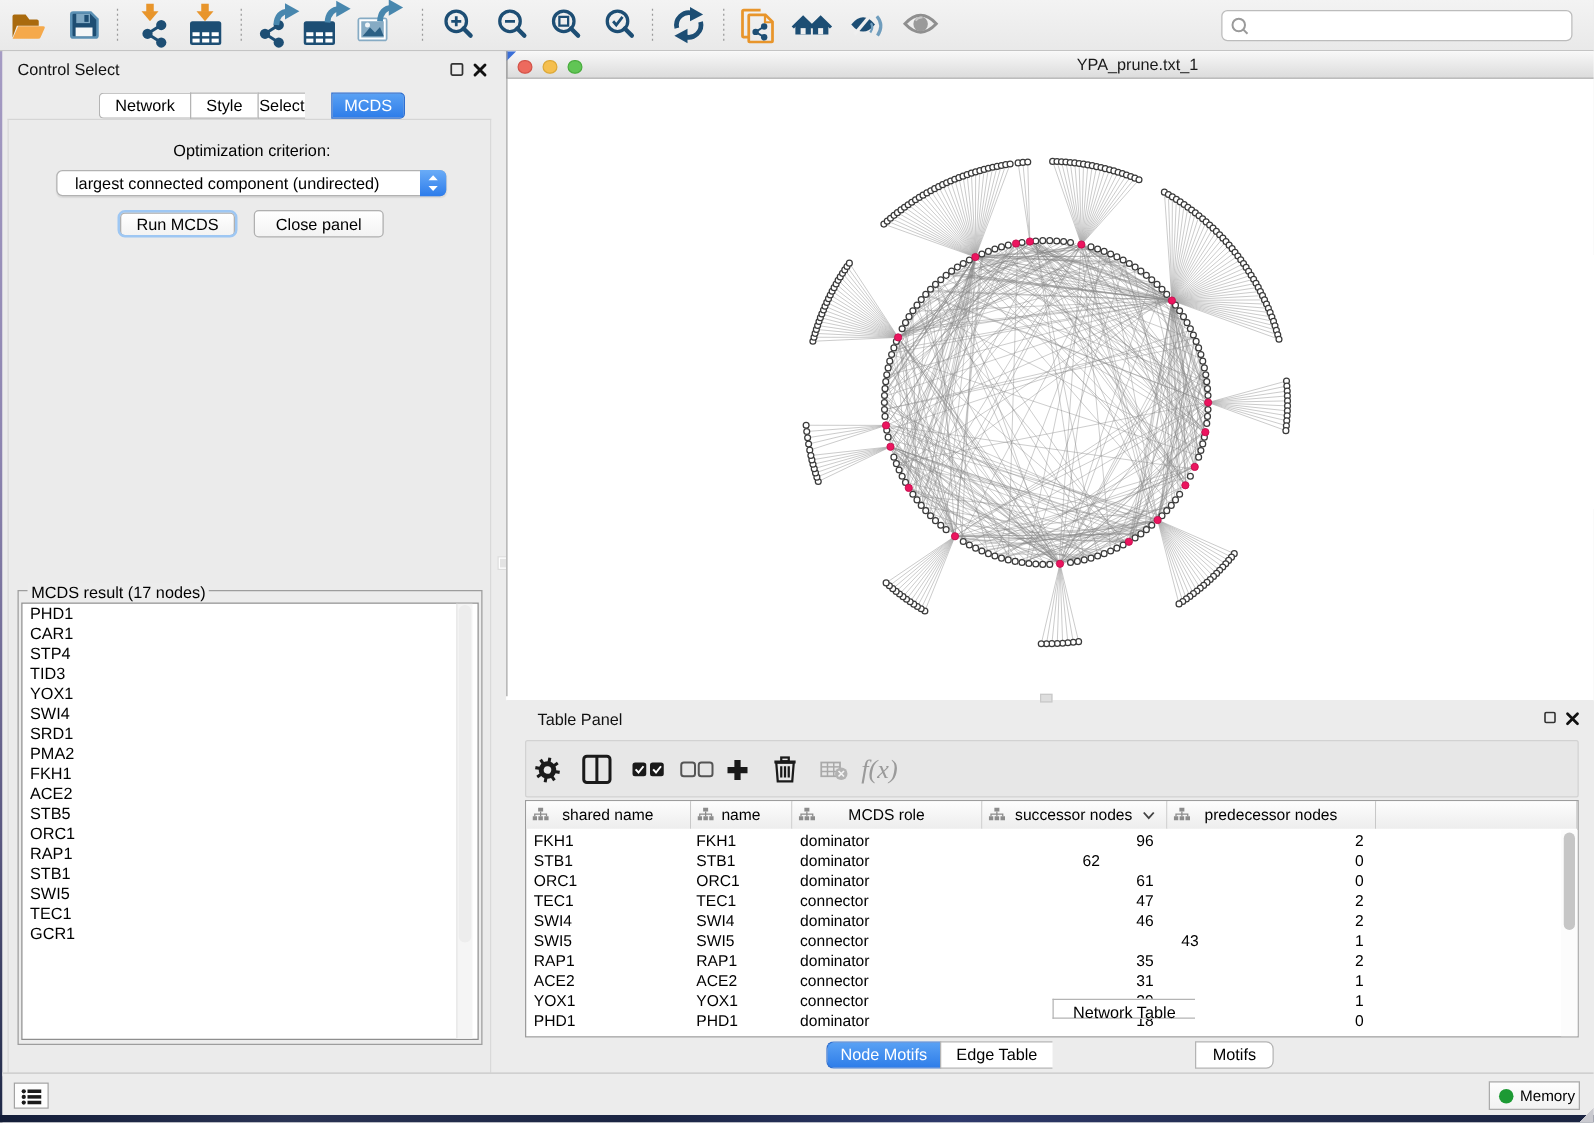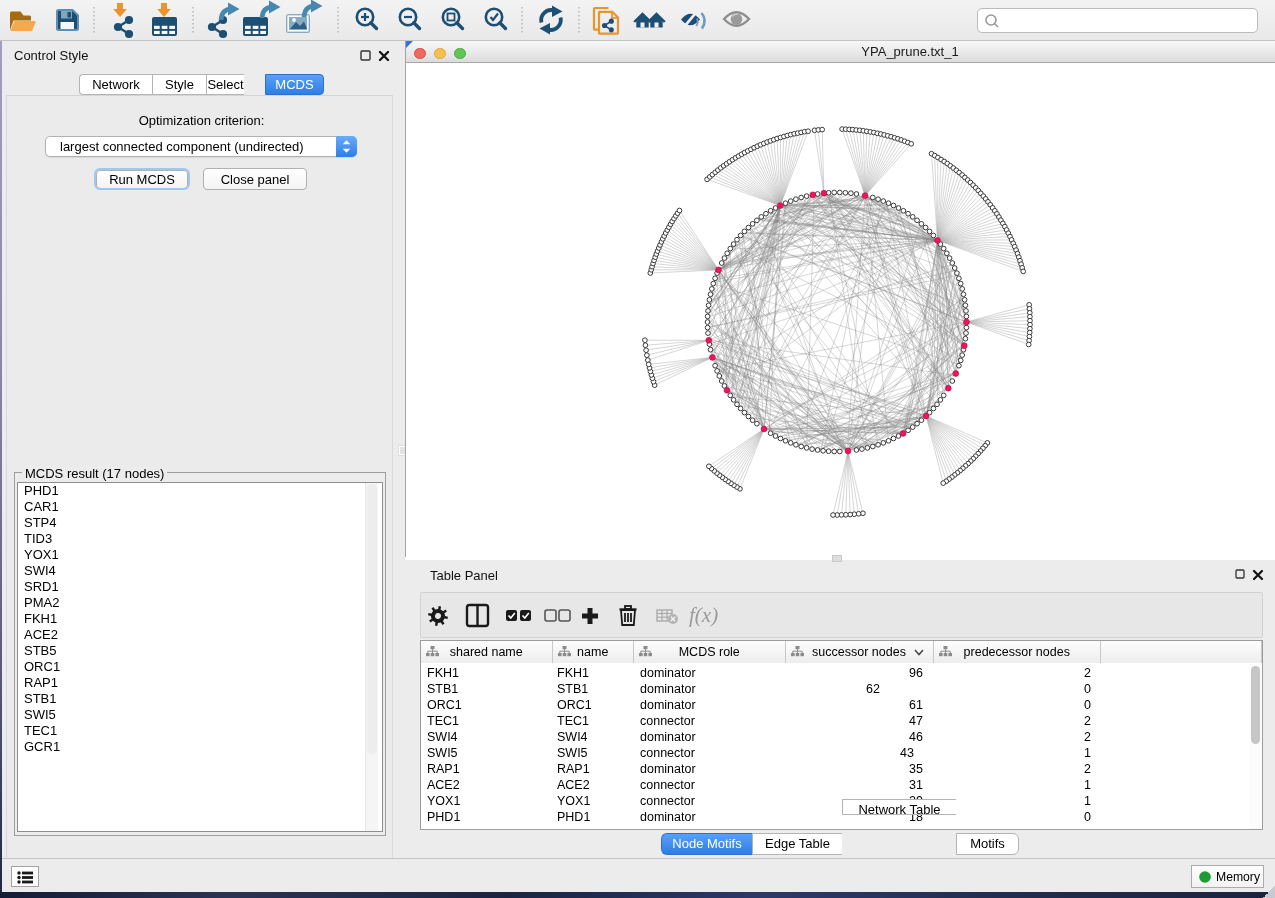--- a/index.html
+++ b/index.html
@@ -220,7 +220,7 @@
   </div>
 <div class="abs" id="cpanel"></div>
 <div class="abs" id="cp-inner"></div>
-<div class="abs" id="cp-title">Control Style</div>
+<div class="abs" id="cp-title">Control Select</div>
 <svg class="abs" style="left:360px;top:50px" width="12" height="12">
     <rect x="1" y="1" width="9" height="9" fill="none" stroke="#333" stroke-width="1.4" rx="1"></rect>
   </svg>

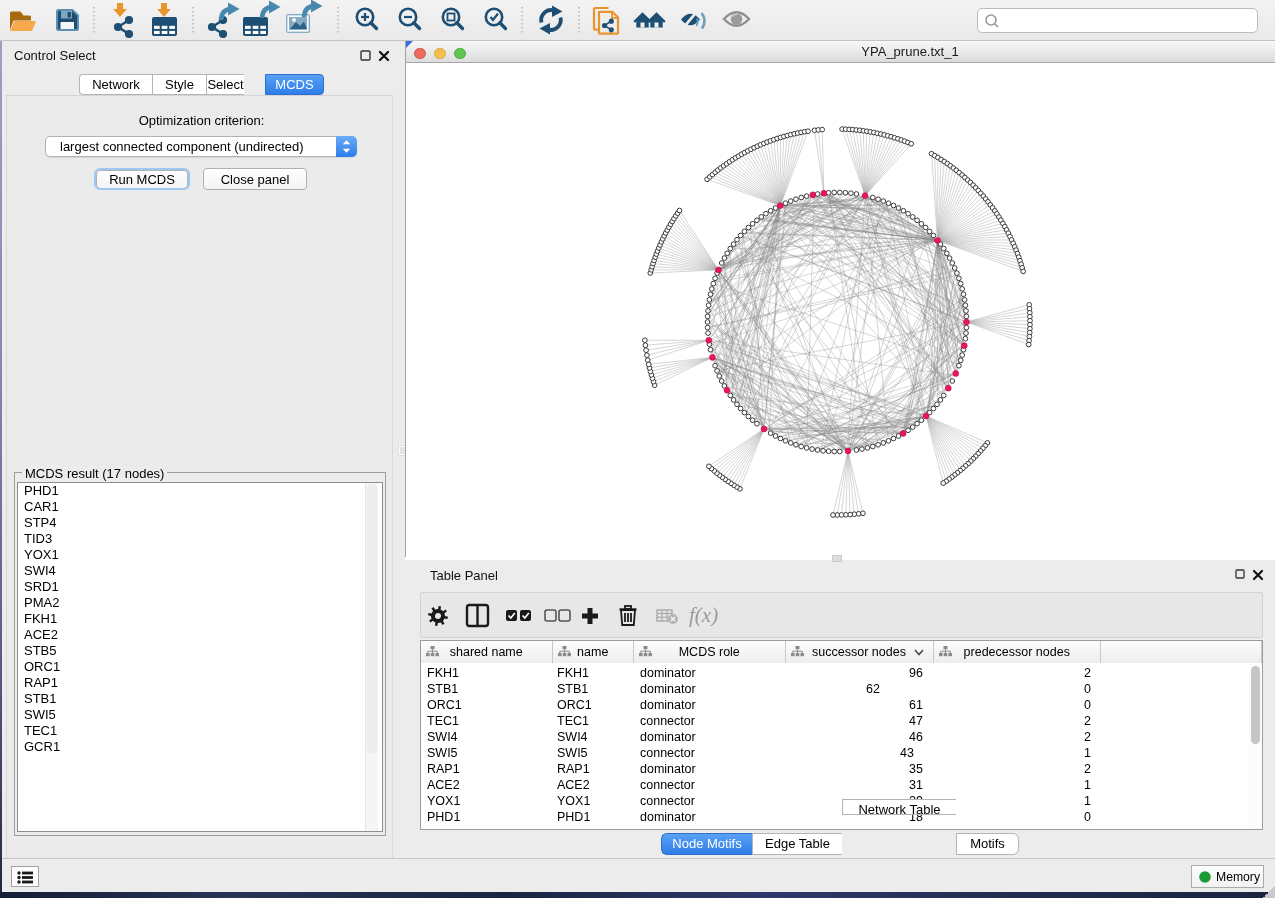--- a/index.html
+++ b/index.html
@@ -1297,7 +1297,7 @@
 <div class="tr" style="left:427px;top:745px;">SWI5</div>
 <div class="tr" style="left:557px;top:745px;">SWI5</div>
 <div class="tr" style="left:640px;top:745px;">connector</div>
-<div class="tr num" style="left:814px;top:745px;width:100px;">43</div>
+<div class="tr num" style="left:859px;top:745px;width:100px;">43</div>
 <div class="tr num" style="left:991px;top:745px;width:100px;">1</div>
 <div class="tr" style="left:427px;top:761px;">RAP1</div>
 <div class="tr" style="left:557px;top:761px;">RAP1</div>

